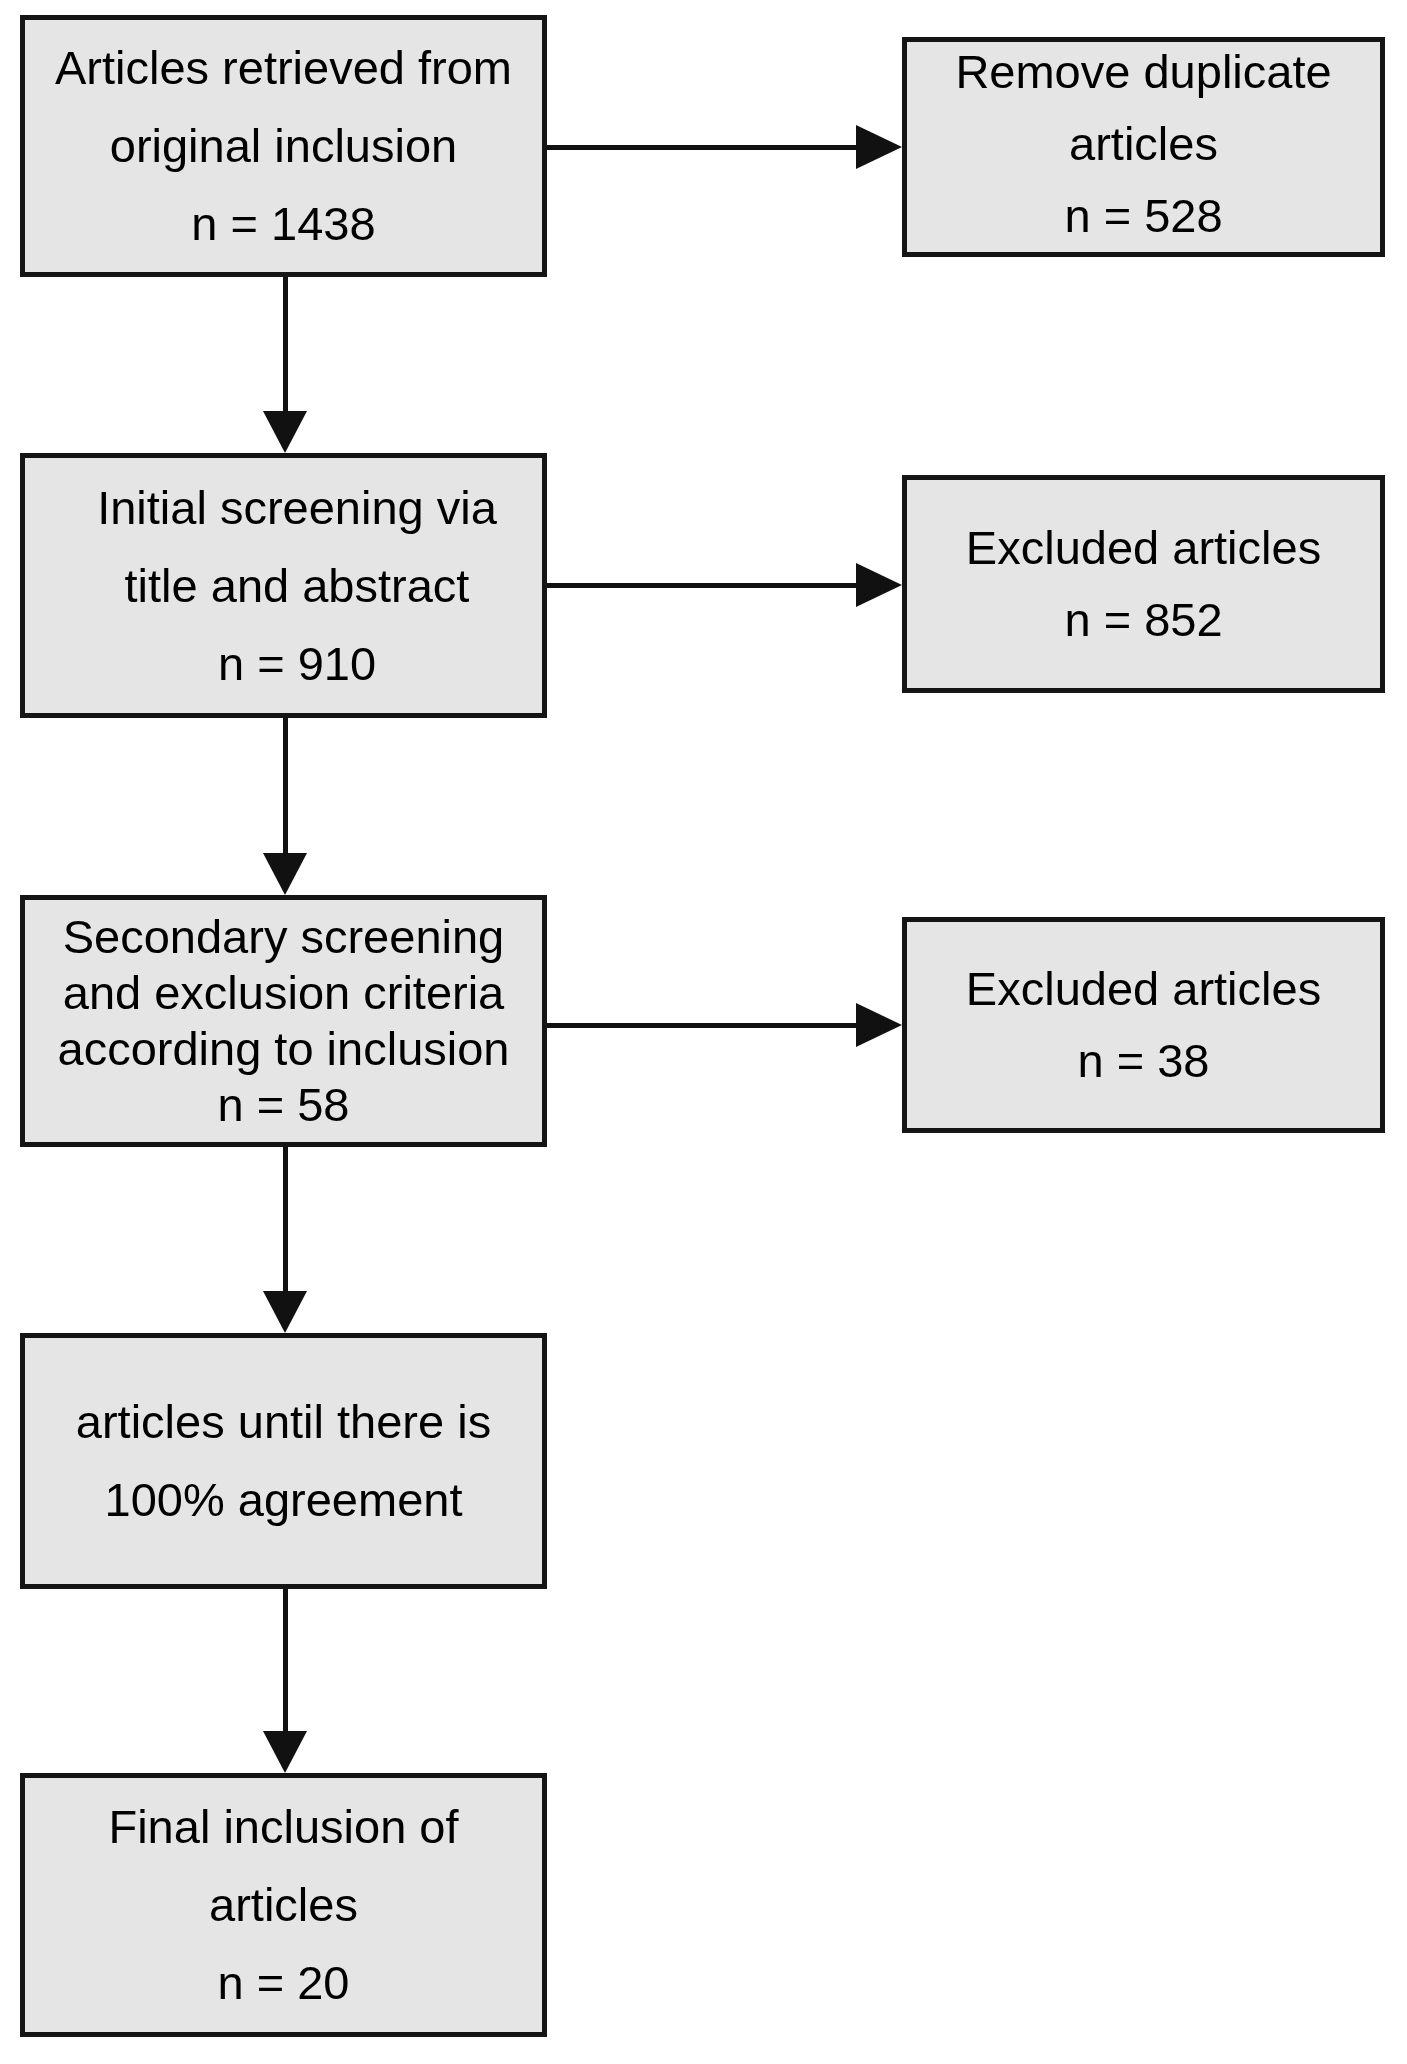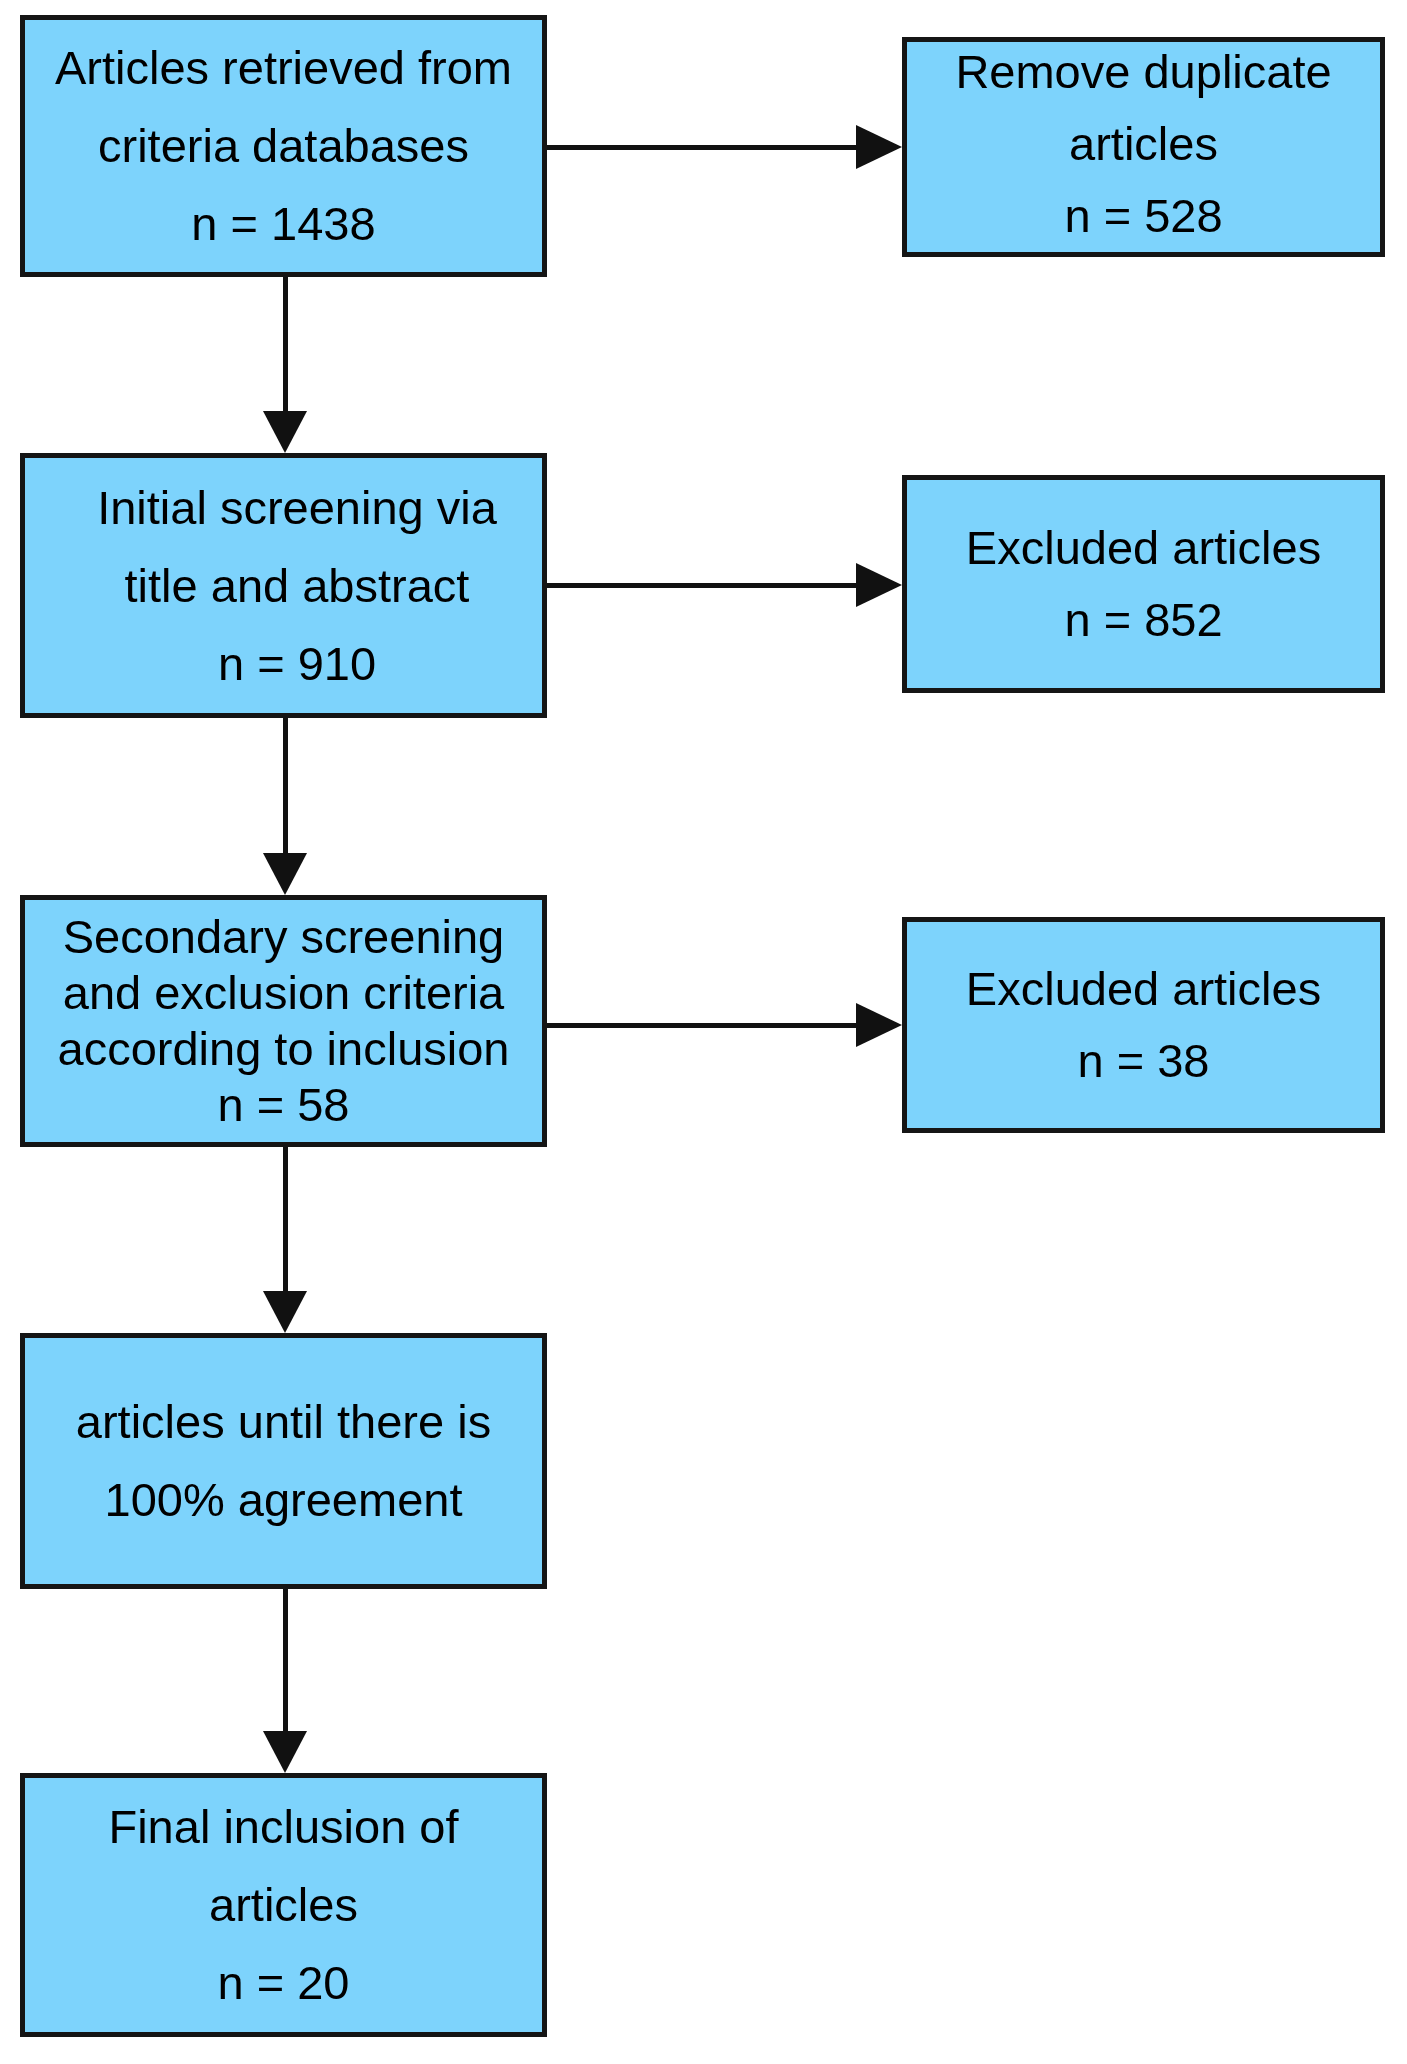--- a/index.html
+++ b/index.html
@@ -20,7 +20,7 @@
     position: absolute;
     box-sizing: border-box;
     border: 5px solid #151515;
-    background: #7dd3fc;
+    background: #e5e5e5;
     display: flex;
     flex-direction: column;
     justify-content: center;

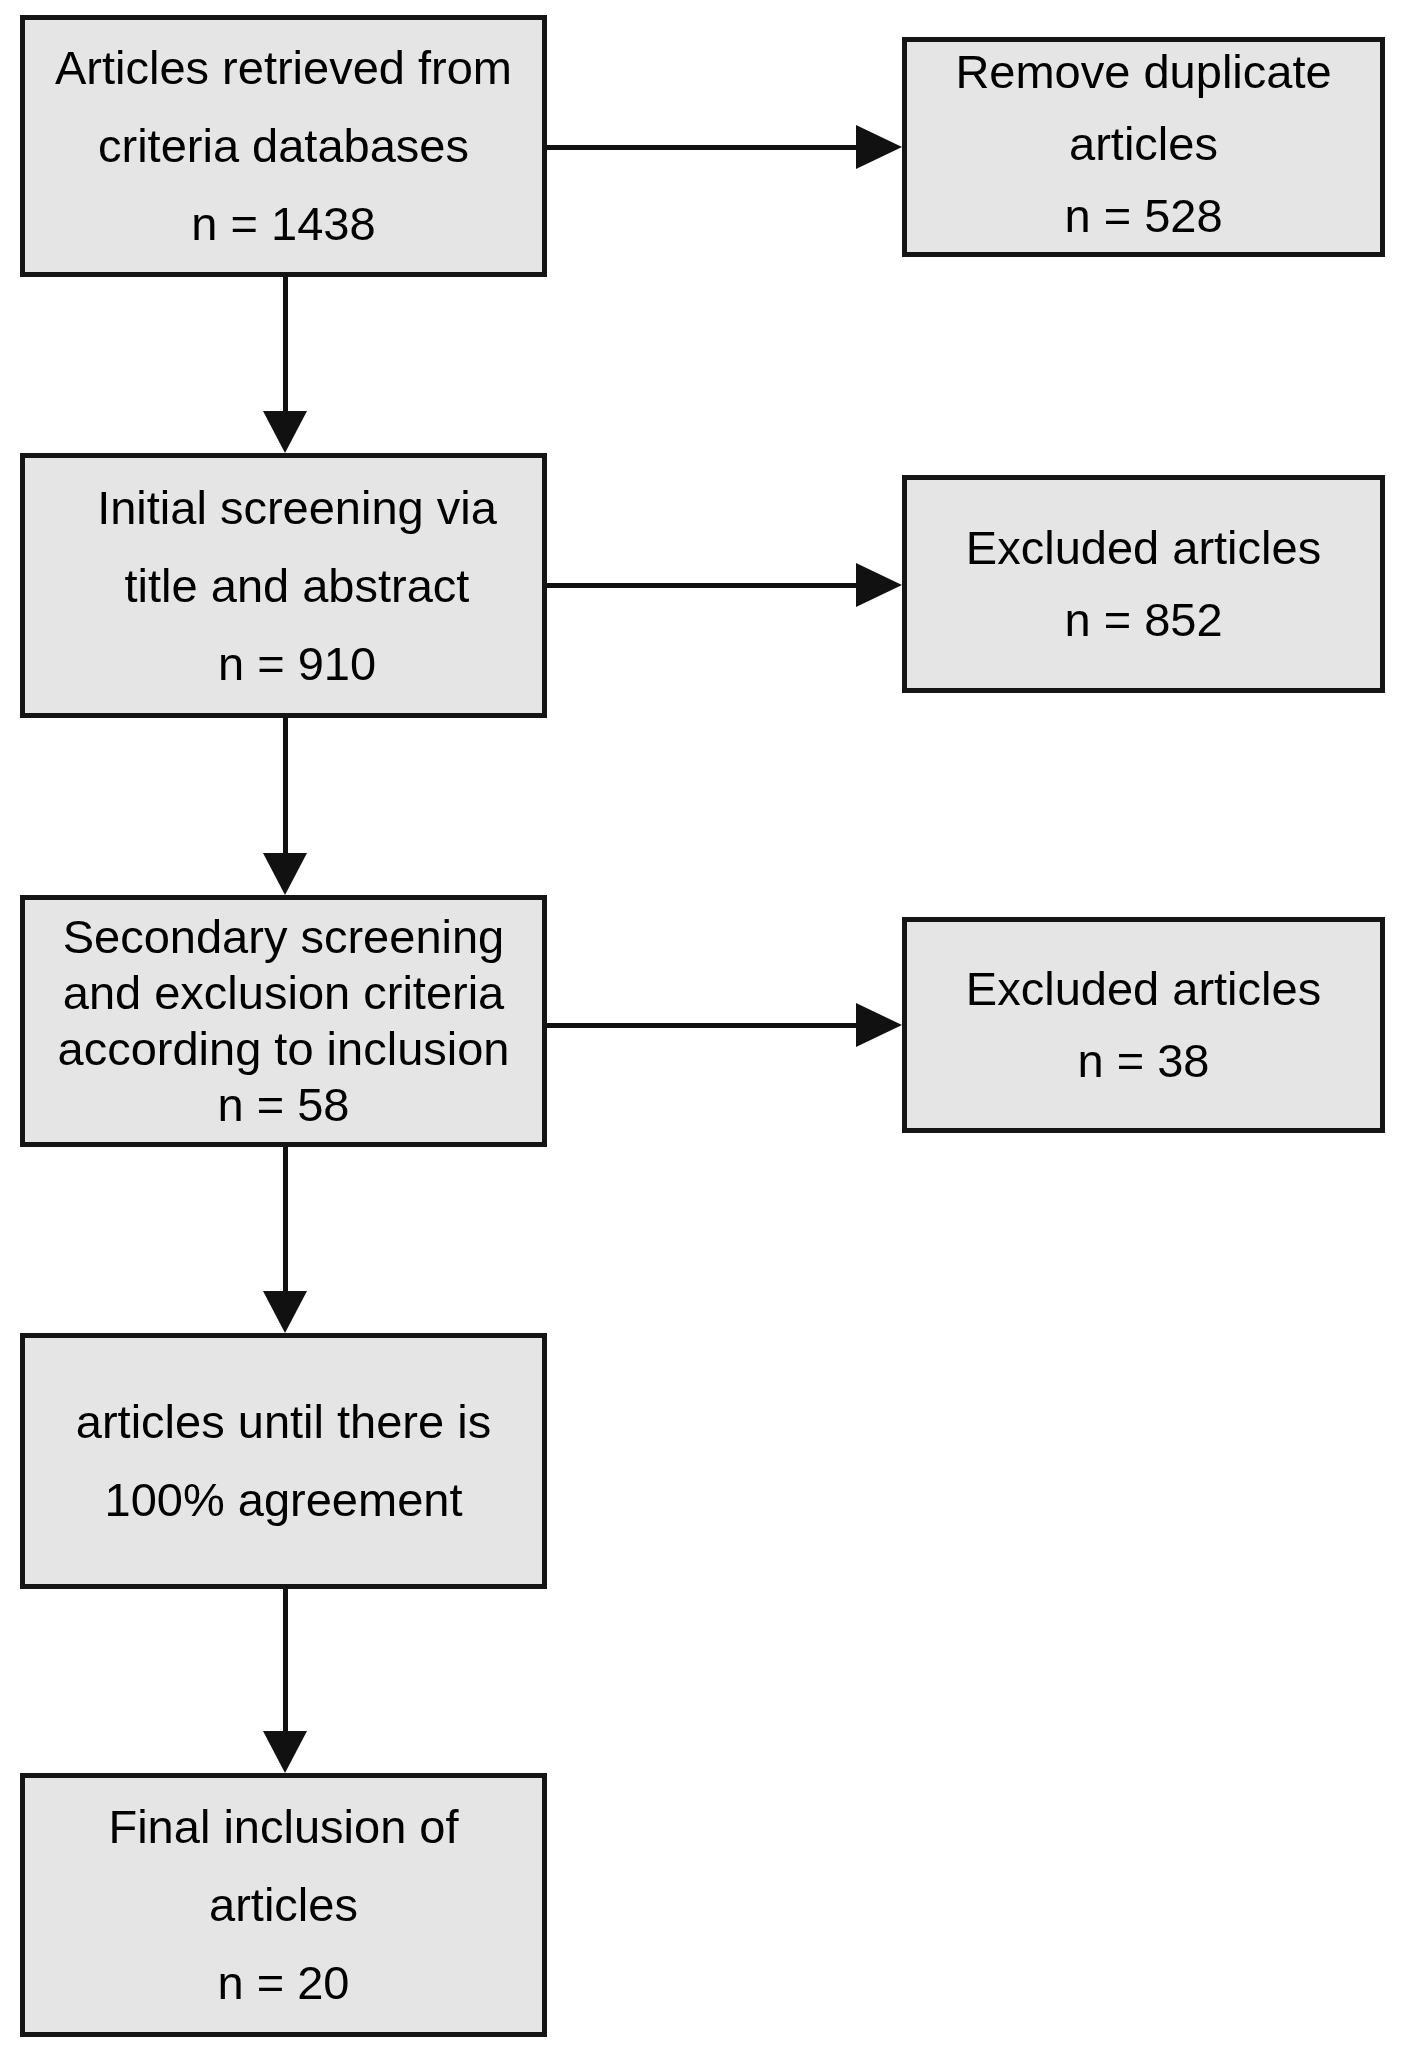--- a/index.html
+++ b/index.html
@@ -99,7 +99,7 @@
 
   <div class="fbox box-l box-l1">
     <div class="line">Articles retrieved from</div>
-    <div class="line">criteria databases</div>
+    <div class="line">original inclusion</div>
     <div class="line">n = 1438</div>
   </div>
 

